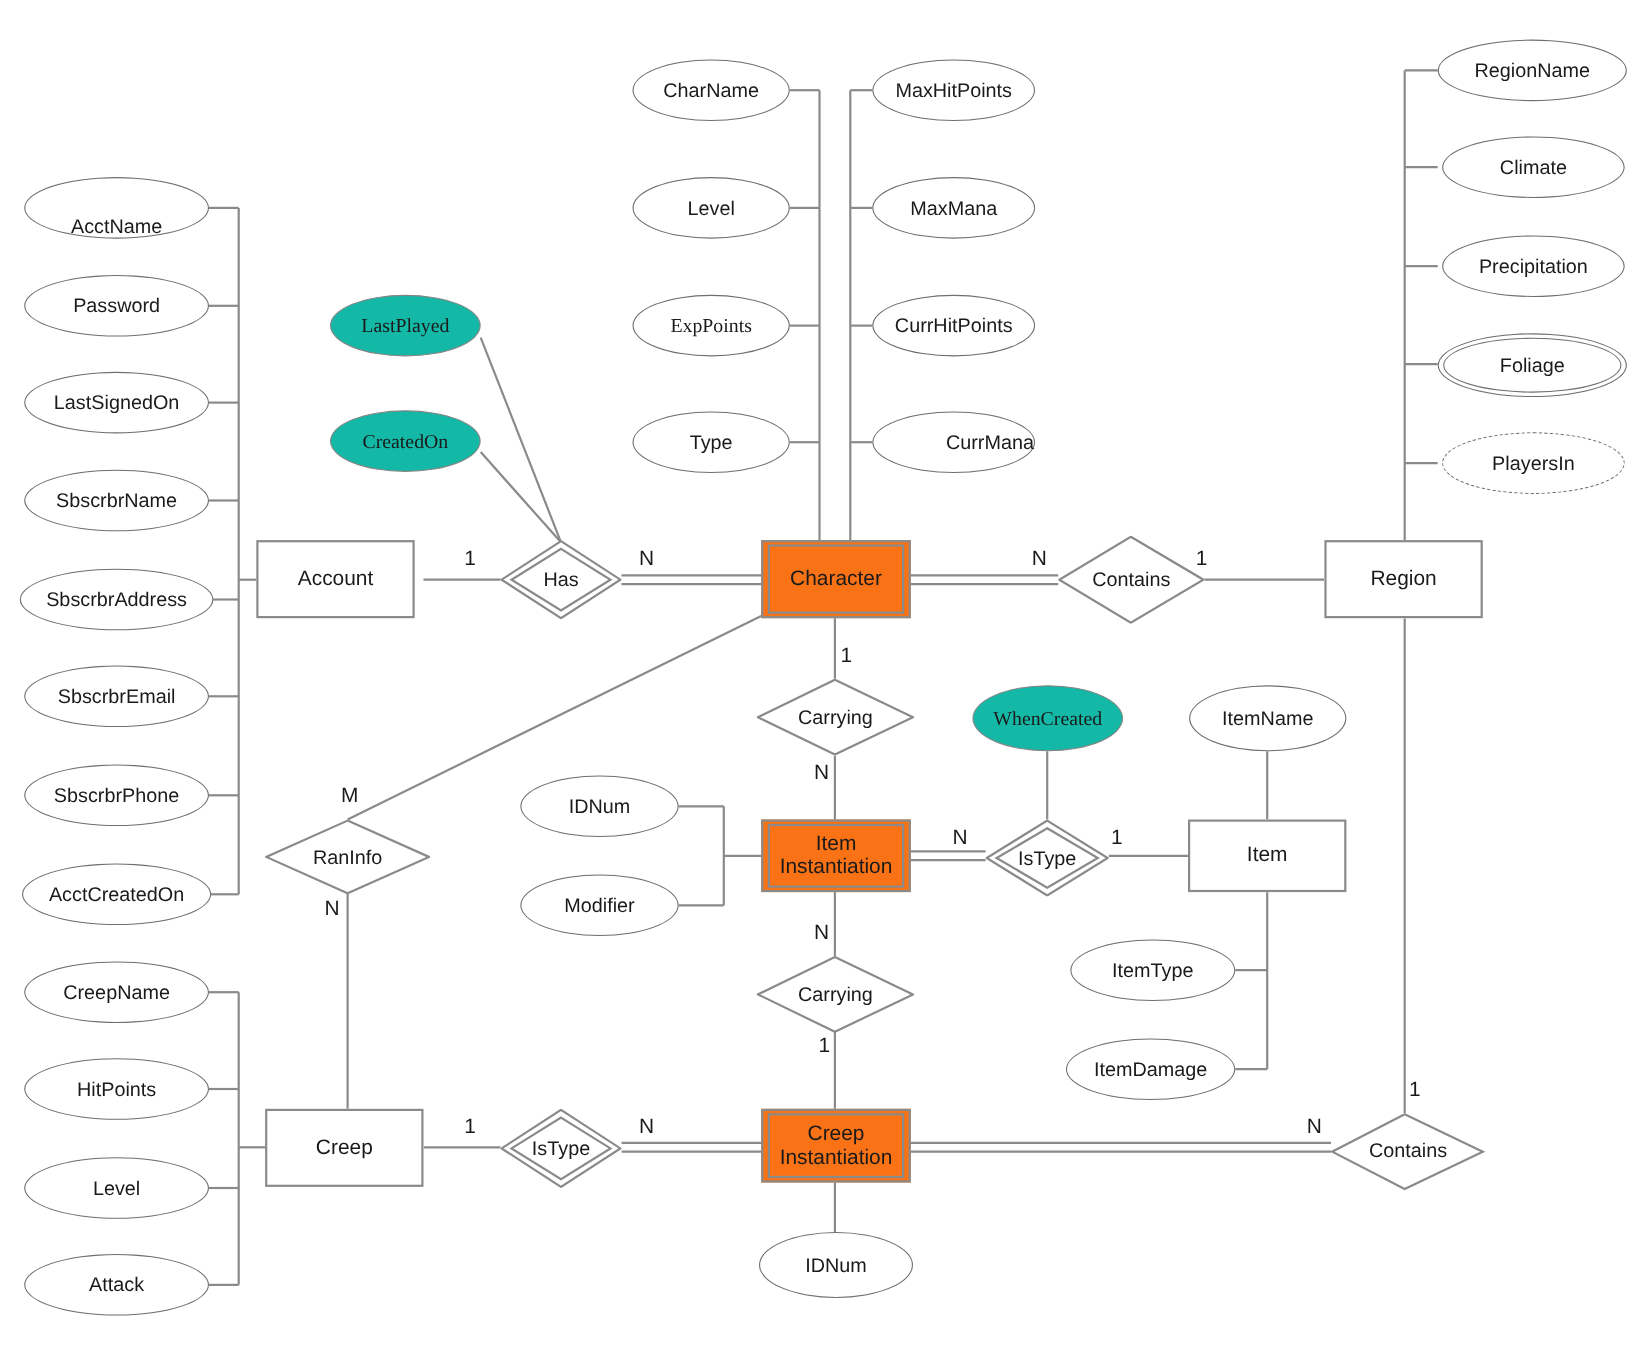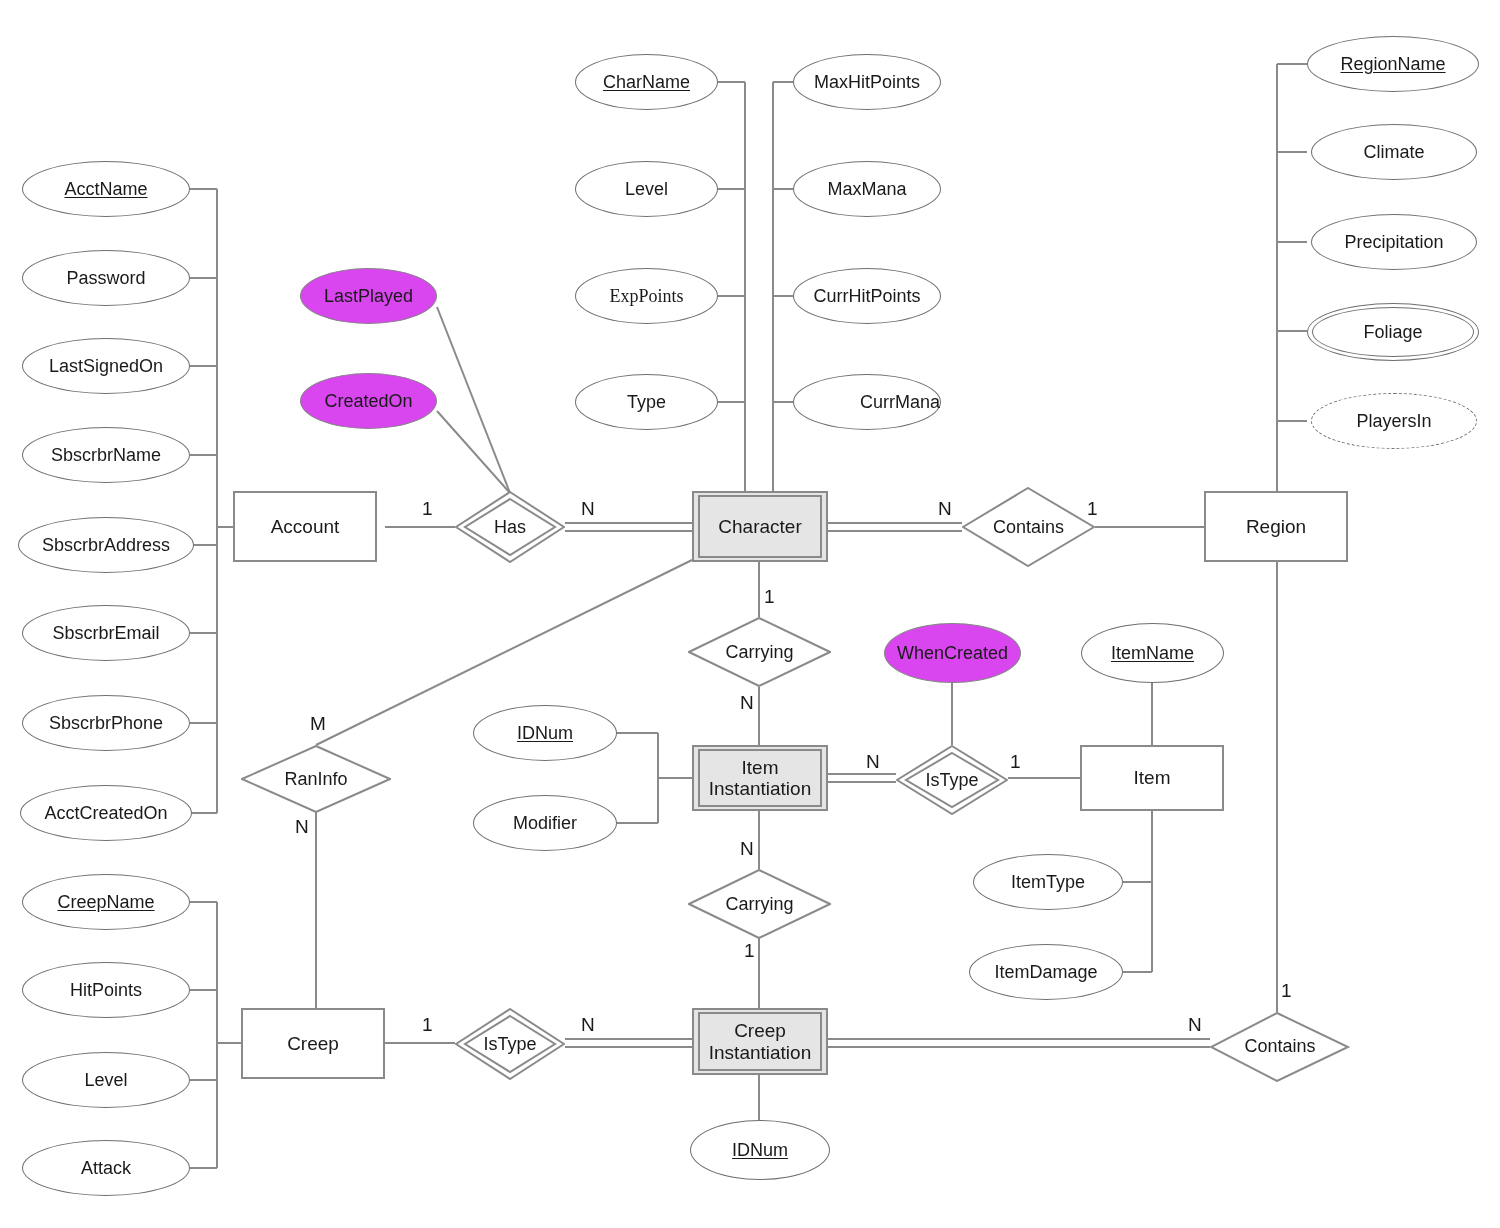--- a/index.html
+++ b/index.html
@@ -17,7 +17,7 @@
 
   
   .attr{border:1.6px solid #6f6f6f;background:#fff;border-radius:50%;font-size:18px;color:#1a1a1a;}
-  .attr.key > span{text-decoration:underline;text-underline-offset:2px;}
+  .attr.key > span{text-underline-offset:2px;}
   .attr.shaded{background:#d946ef;border-color:#858585;}
   .attr.derived{border:1.8px dashed #6f6f6f;background:#fff;}
   

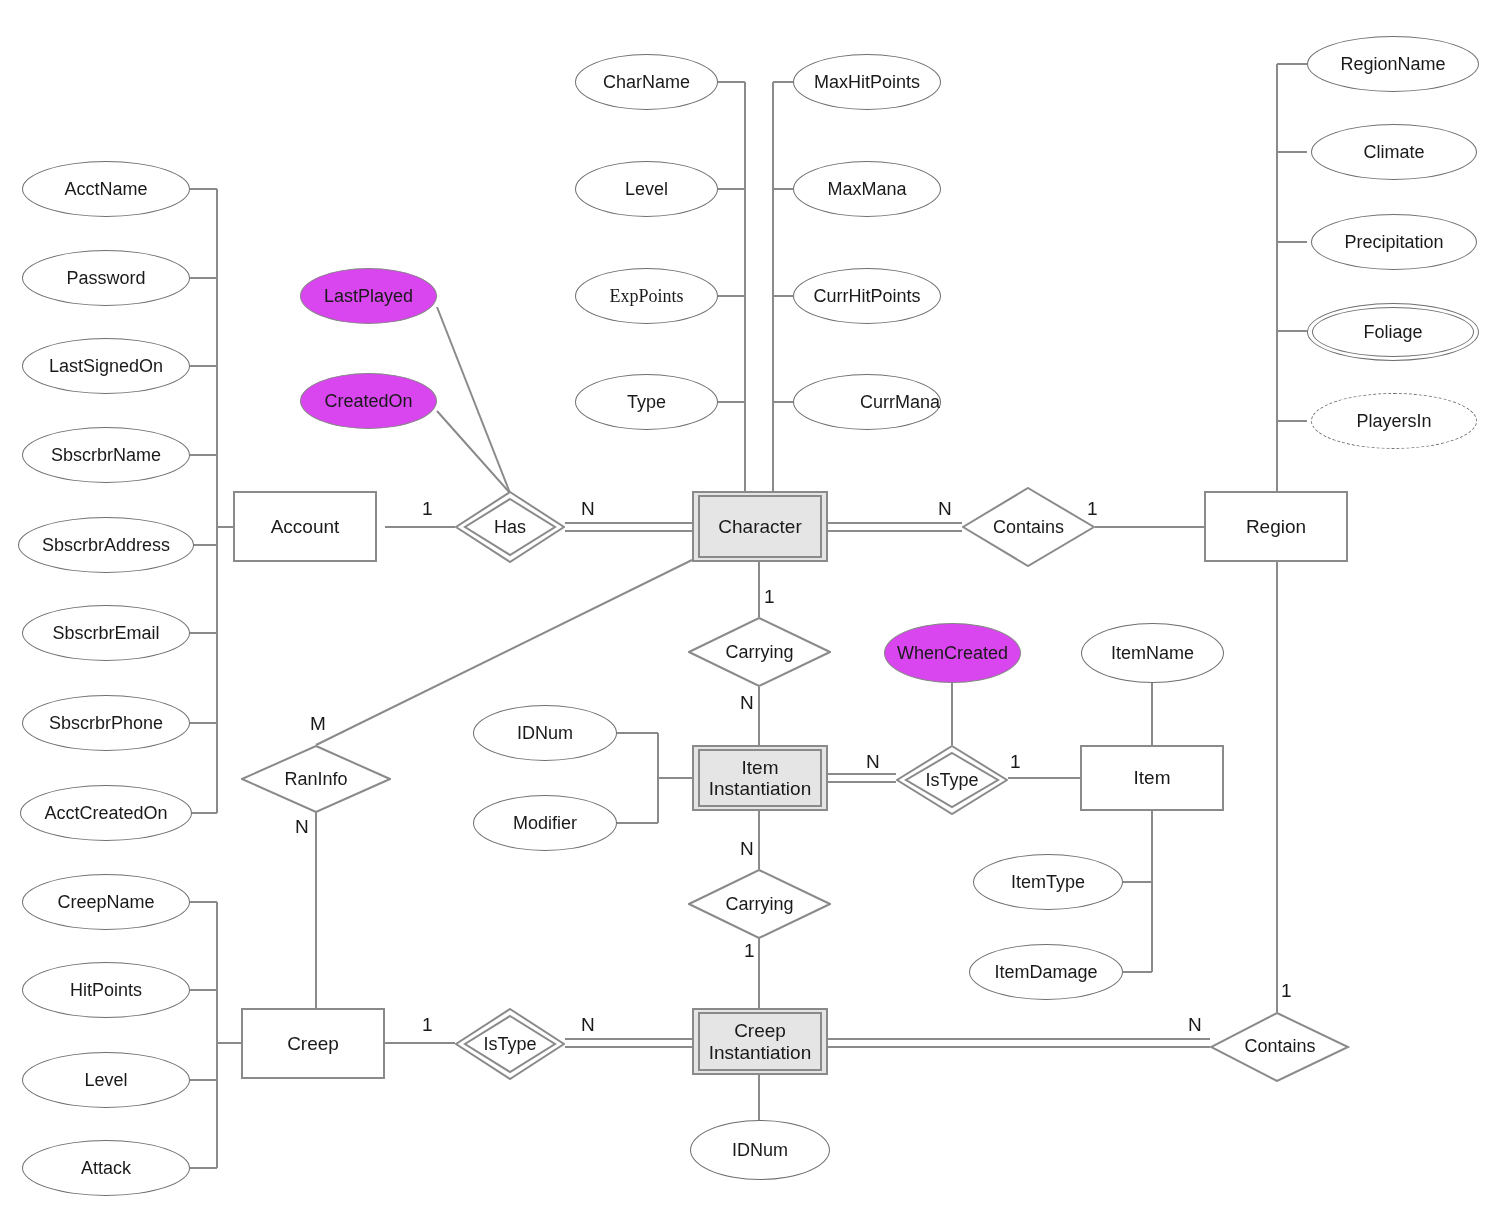--- a/index.html
+++ b/index.html
@@ -128,7 +128,7 @@
     </g>
   </svg>
 
-  <div class="node attr key" style="left:22px;top:161px;width:168px;height:56px;">
+  <div class="node attr key" style="left:22px;top:161px;width:168px;height:56px;align-items:flex-end;">
       <span>AcctName</span>
     </div>
   <div class="node attr" style="left:22px;top:250px;width:168px;height:56px;">

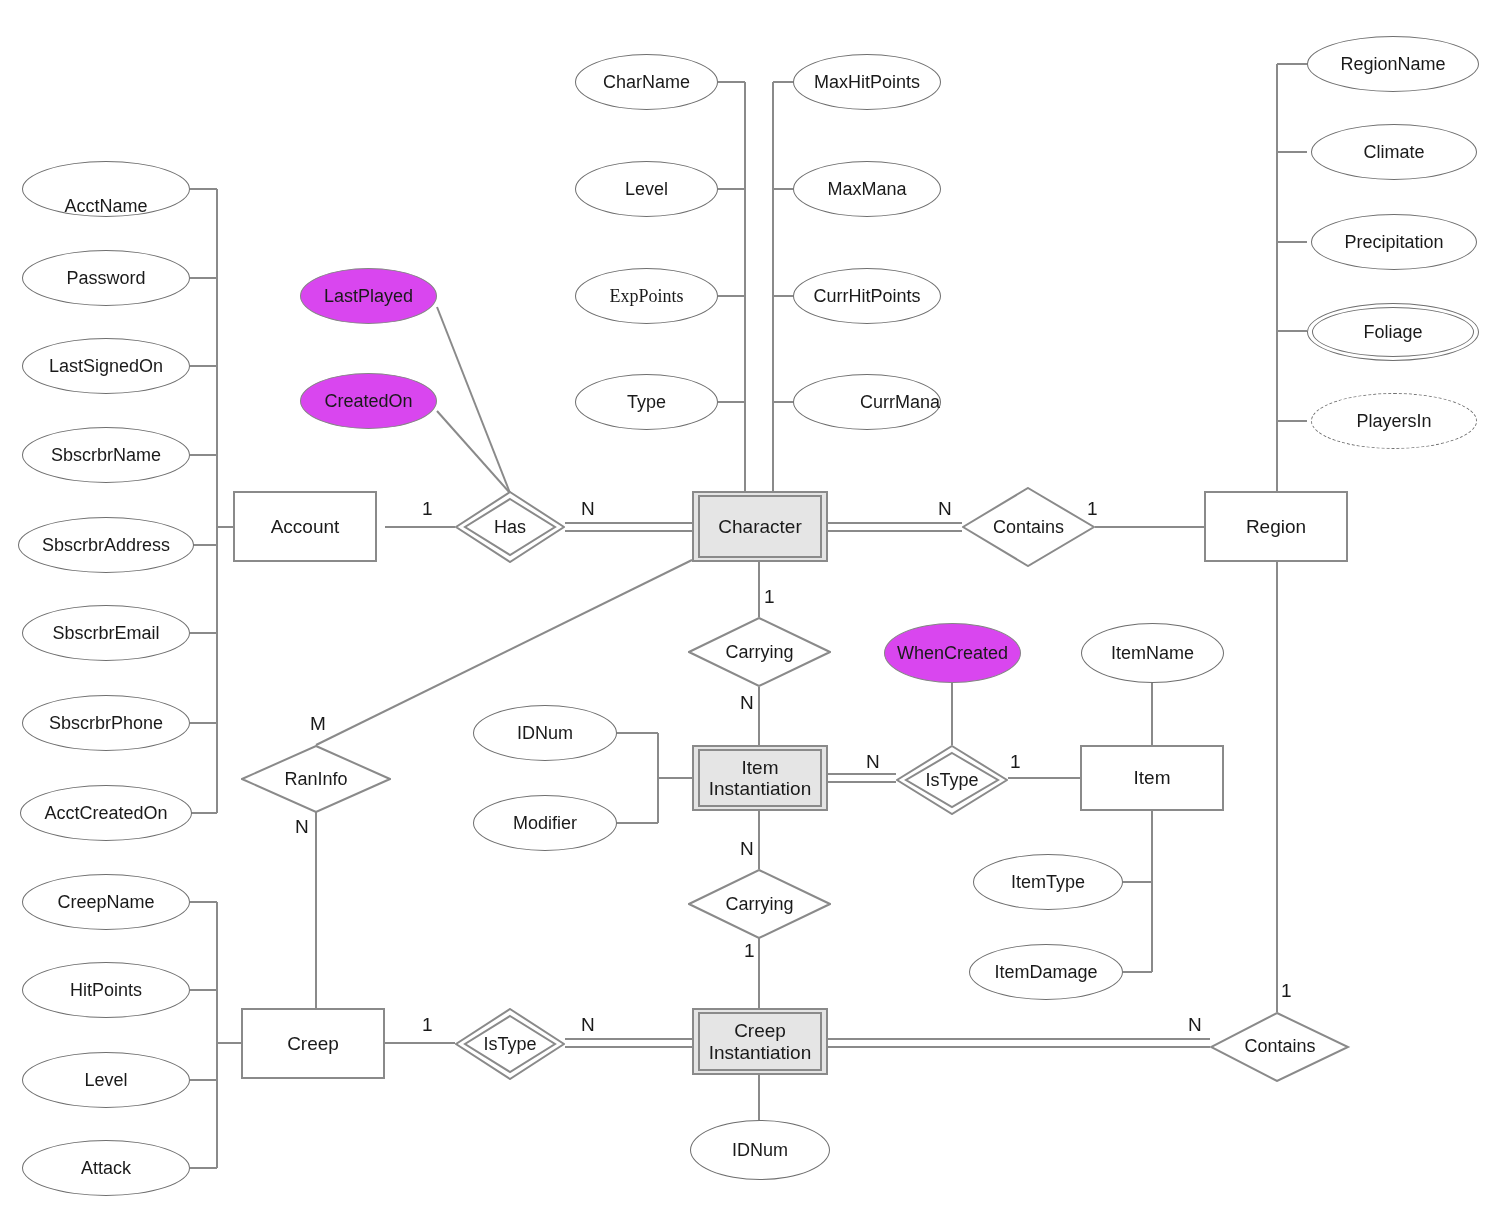--- a/index.html
+++ b/index.html
@@ -18,7 +18,7 @@
   
   .attr{border:1.6px solid #6f6f6f;background:#fff;border-radius:50%;font-size:18px;color:#1a1a1a;}
   .attr.key > span{text-underline-offset:2px;}
-  .attr.shaded{background:#d946ef;border-color:#858585;}
+  .attr.shaded{background:#14b8a6;border-color:#858585;font-family:Liberation Serif, serif;}
   .attr.derived{border:1.8px dashed #6f6f6f;background:#fff;}
   
   .attr.multi{padding:4px;}

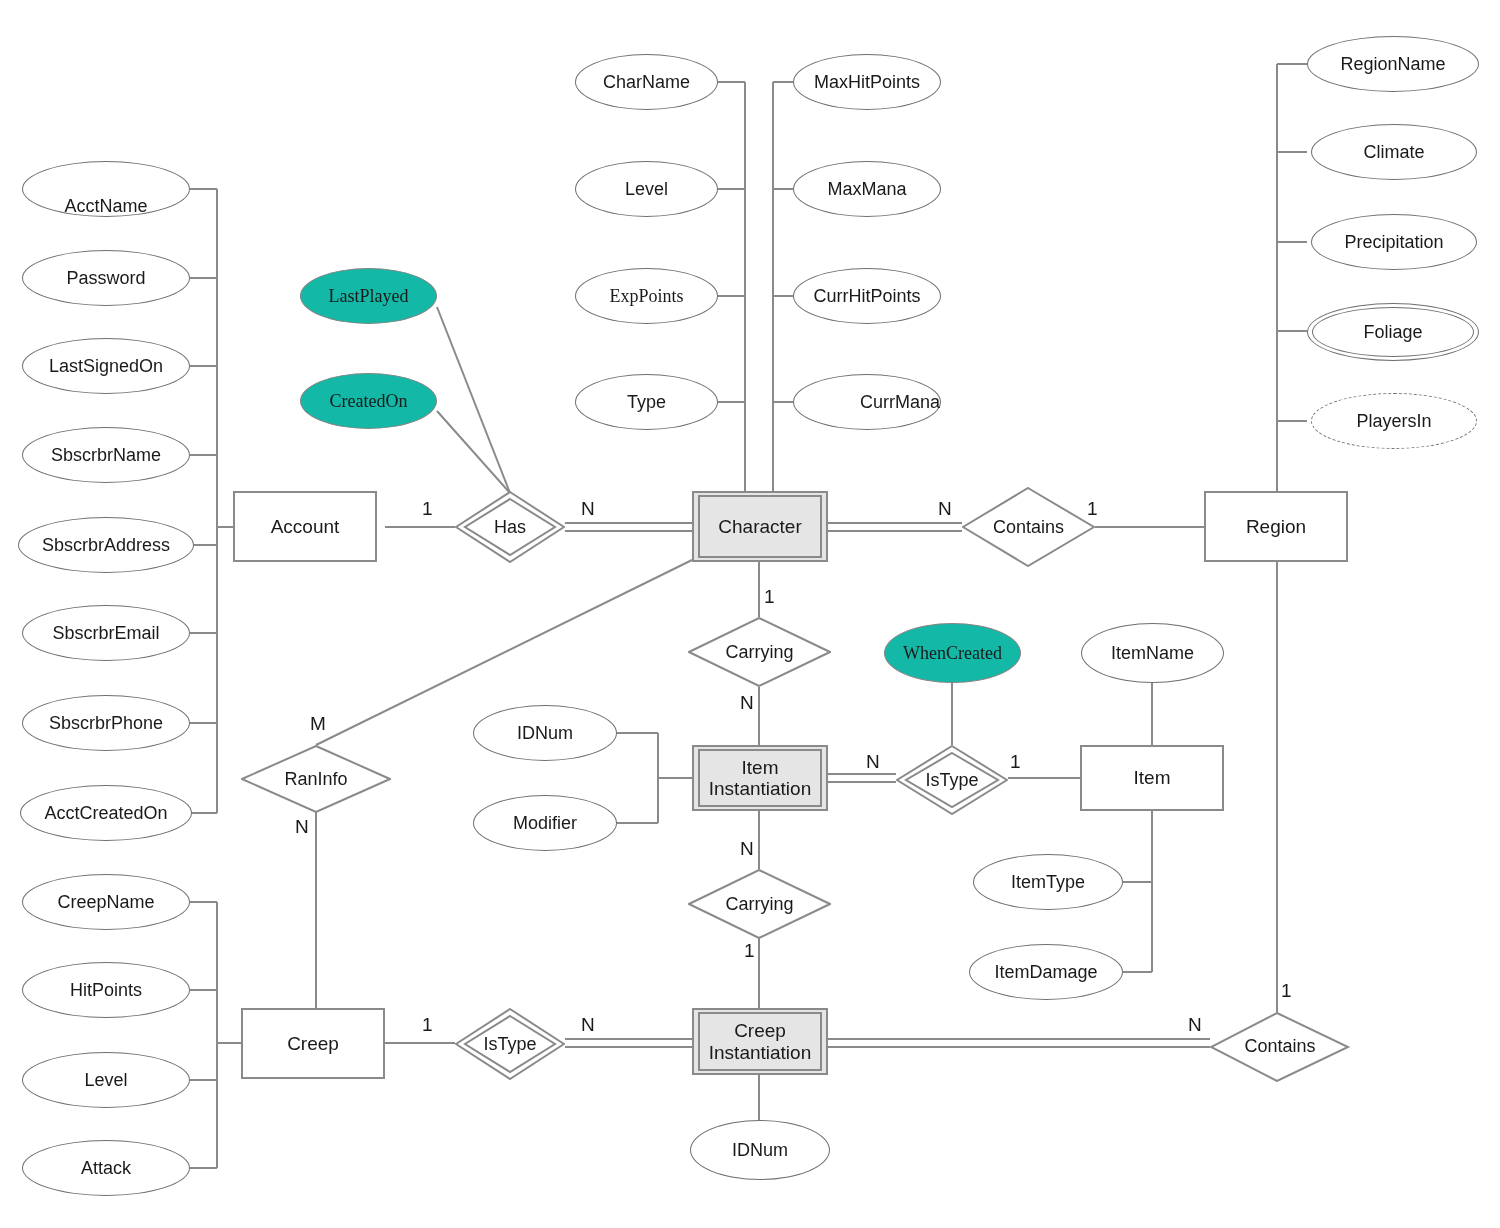--- a/index.html
+++ b/index.html
@@ -12,7 +12,7 @@
   
   .entity{border:2px solid #8a8a8a;background:#fff;font-size:19px;color:#1a1a1a;}
   
-  .entity.weak{border:2px solid #8a8a8a;background:#e5e5e5;padding:4px;}
+  .entity.weak{border:2px solid #8a8a8a;background:#f97316;padding:4px;}
   .entity.weak > .inner{border:2px solid #8a8a8a;width:100%;height:100%;display:flex;align-items:center;justify-content:center;}
 
   

